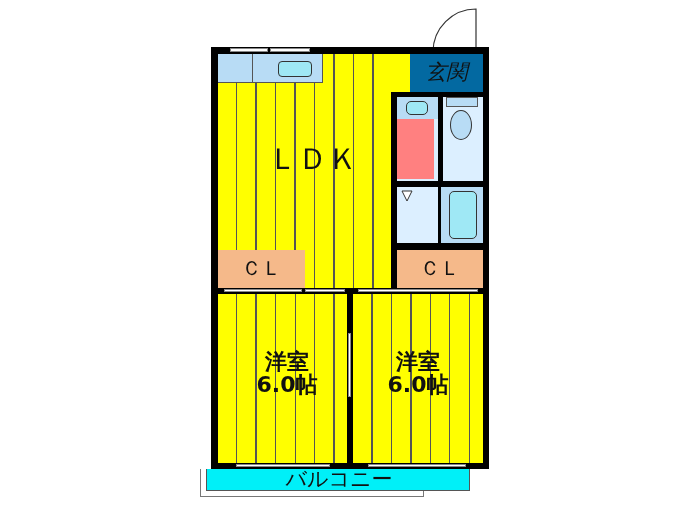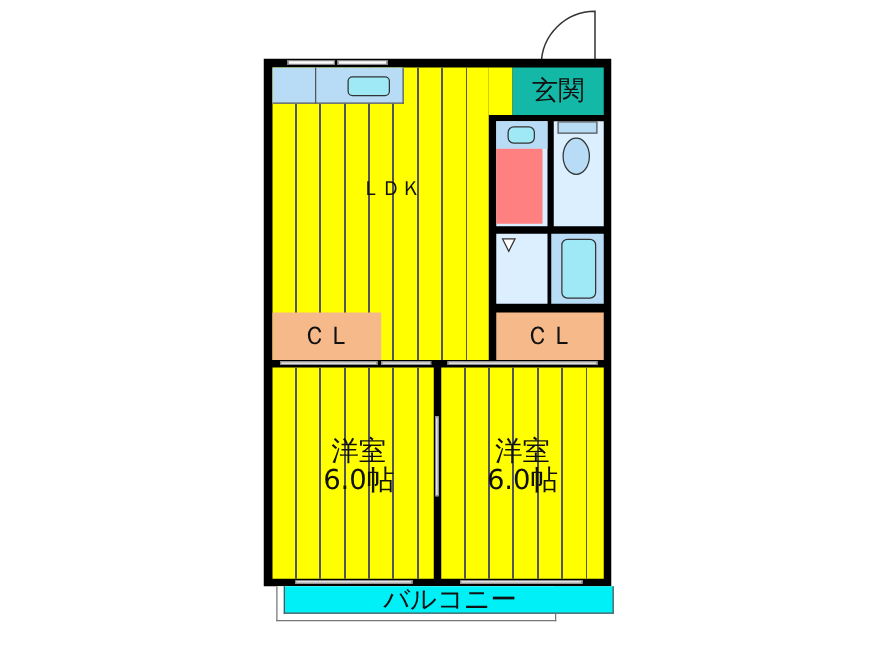--- a/index.html
+++ b/index.html
@@ -38,7 +38,7 @@
   <div>ＬＤＫ</div>
 </div>
 
-<div class="abs" style="left:410px;top:54px;width:73px;height:38px;background:#14b8a6;">
+<div class="abs" style="left:410px;top:54px;width:73px;height:38px;background:#0369a1;font-style:italic;">
   <div class="lbl" style="left:0;top:7px;width:73px;font-size:21px;">玄関</div>
 </div>
 

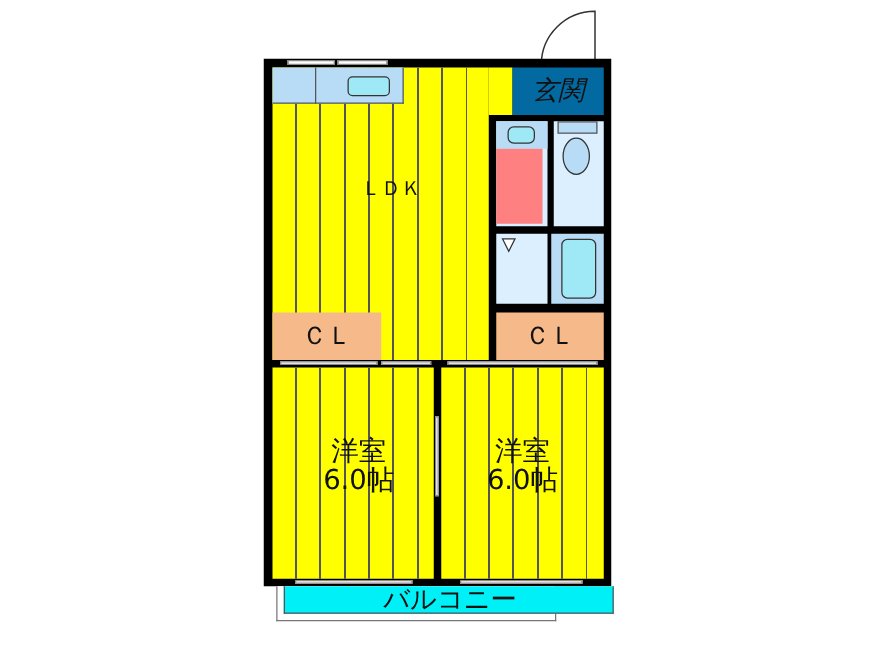--- a/index.html
+++ b/index.html
@@ -34,7 +34,7 @@
   <div class="abs" style="left:60px;top:7px;width:34px;height:16px;background:#9fe8f5;border:1px solid #333;border-radius:4px;"></div>
 </div>
 
-<div class="lbl" style="left:258px;top:143px;width:110px;font-size:16px;text-align:center;">
+<div class="lbl" style="left:258px;top:143px;width:110px;font-size:30px;text-align:center;">
   <div>ＬＤＫ</div>
 </div>
 

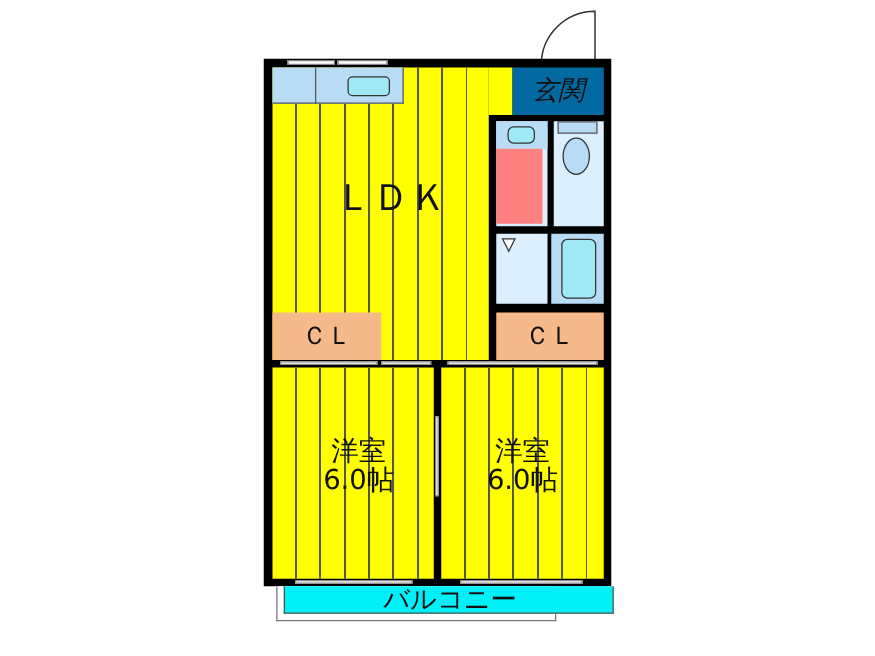--- a/index.html
+++ b/index.html
@@ -7,7 +7,7 @@
   .abs{position:absolute;box-sizing:border-box;}
   .wall{background:#000;}
   .stripes{background-color:#ffff00;
-    background-image:repeating-linear-gradient(to right, transparent 0, transparent 18px, #555 18px, #555 19.5px);}
+    background-image:repeating-linear-gradient(to right, transparent 0, transparent 18px, #555 18px, #555 19.5px);font-weight:bold;}
   .lbl{position:absolute;text-align:center;color:#111;line-height:1.05;}
   .window{background:#fff;border:1px solid #888;}
 </style>

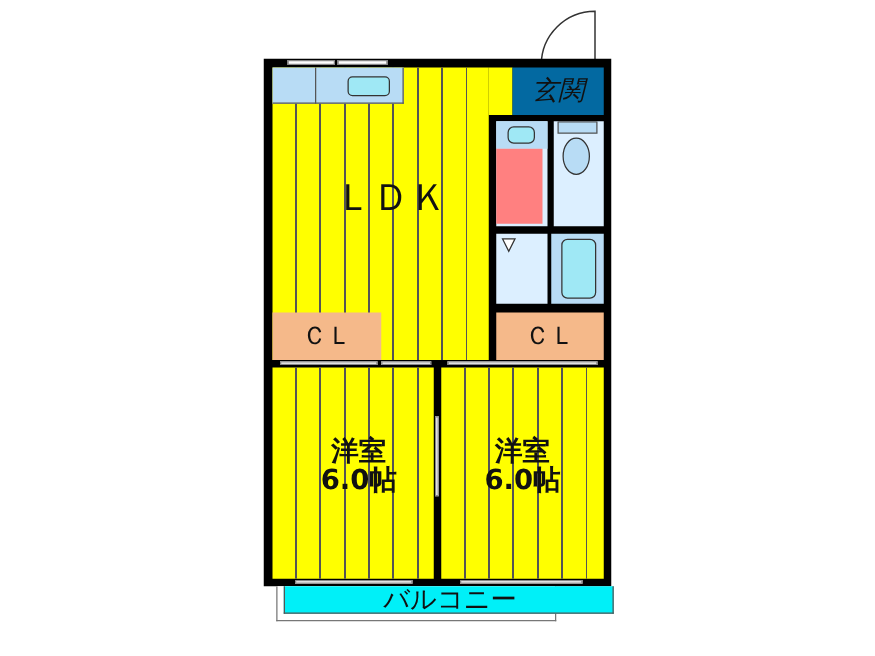--- a/index.html
+++ b/index.html
@@ -89,7 +89,7 @@
 <div class="abs window" style="left:236px;top:464px;width:94px;height:3px;"></div>
 <div class="abs window" style="left:368px;top:464px;width:98px;height:3px;"></div>
 
-<div class="abs" style="left:221px;top:469px;width:224px;height:28px;background:#fff;border:1px solid #777;border-top:none;">
+<div class="abs" style="left:200px;top:469px;width:224px;height:28px;background:#fff;border:1px solid #777;border-top:none;">
   <div class="abs" style="left:5px;top:0;width:264px;height:22px;background:#00f0f8;border:1px solid #555;border-top:none;">
     <div class="lbl" style="left:0;top:-1px;width:264px;font-size:21px;">バルコニー</div>
   </div>

